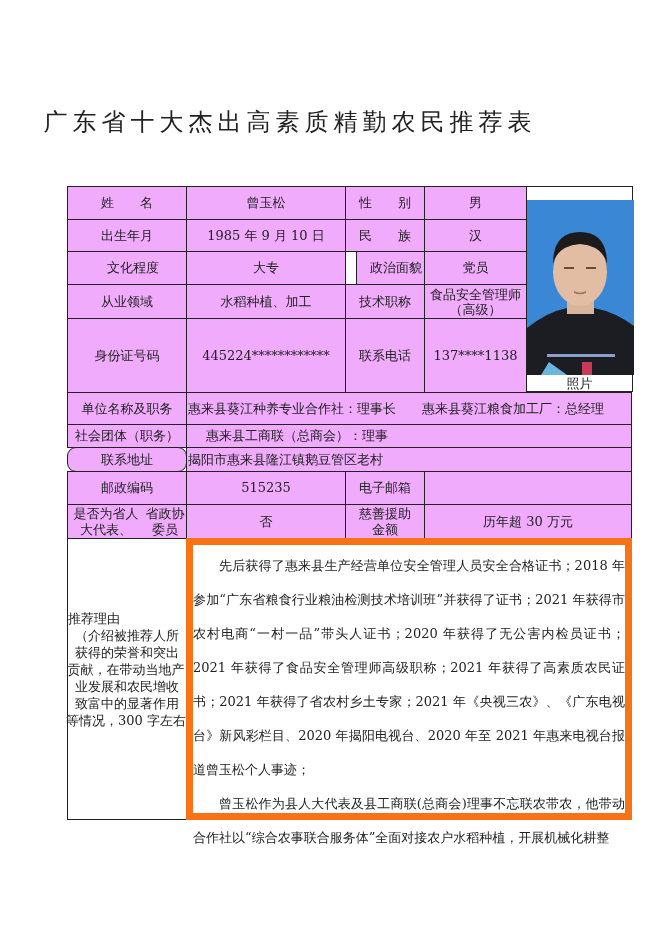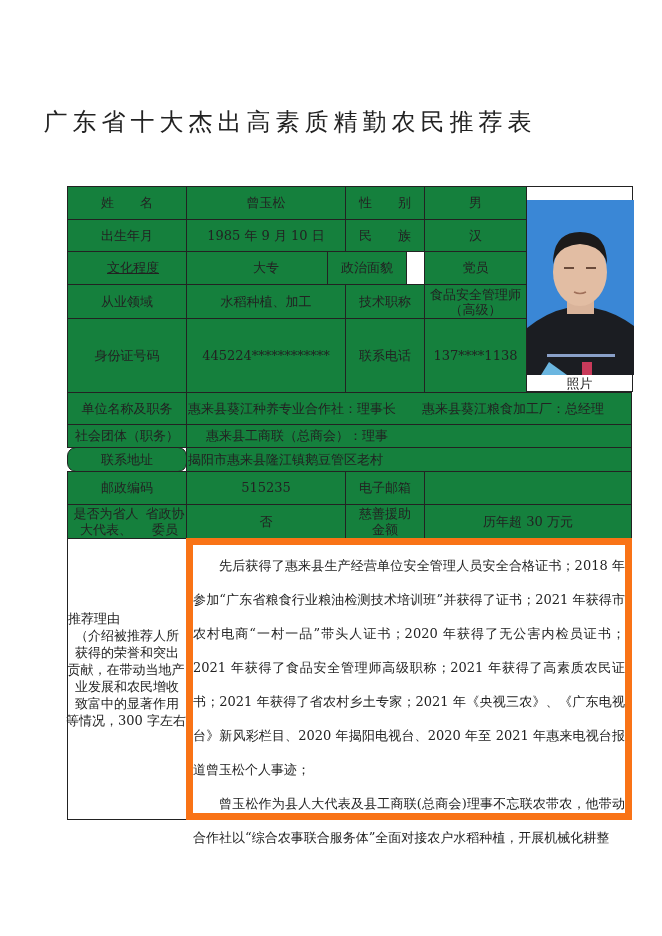--- a/index.html
+++ b/index.html
@@ -10,7 +10,7 @@
   .form { position: absolute; left: 67px; top: 186px; width: 565px; height: 634px; }
   .cell { position: absolute; box-sizing: border-box; border: 1px solid #222;
           display: flex; align-items: center; justify-content: center; text-align: center;
-          font-size: 13px; line-height: 16px; background: #15803d; }
+          font-size: 13px; line-height: 16px; background: #f0abfc; }
   .left { justify-content: flex-start; text-align: left; padding-left: 2px; }
   .photo-box { position: absolute; left: 459px; top: 0; width: 107px; height: 206px;
                box-sizing: border-box; border: 1px solid #222; background: #fff; }

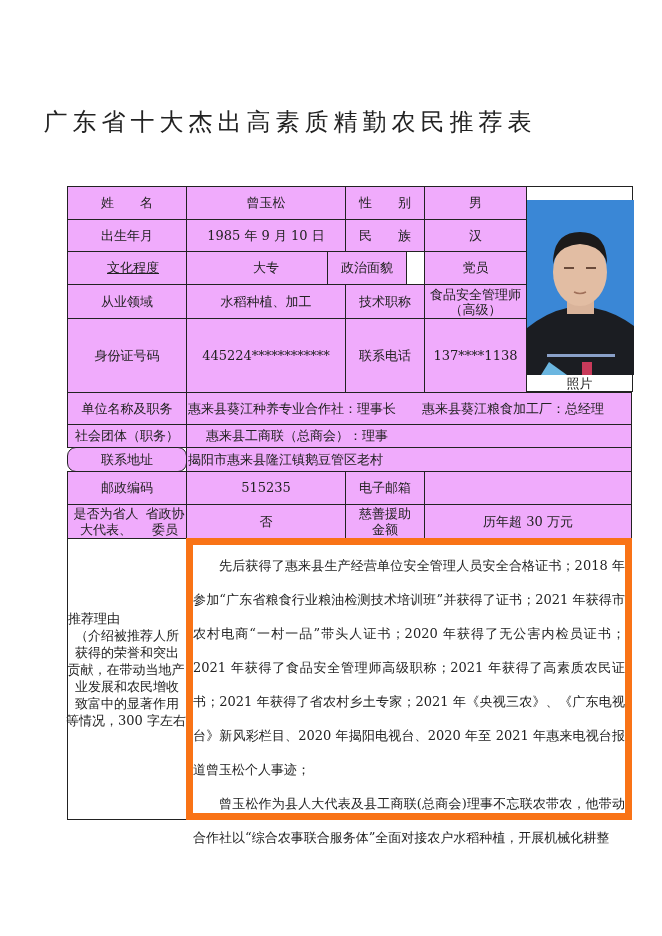--- a/index.html
+++ b/index.html
@@ -42,7 +42,7 @@
   <div class="cell" style="left:278px;top:33px;width:80px;height:33px;">民　　族</div>
   <div class="cell" style="left:357px;top:33px;width:103px;height:33px;">汉</div>
 
-  <div class="cell" style="left:0;top:65px;width:132px;height:34px;text-decoration:underline;">文化程度</div>
+  <div class="cell" style="left:0;top:65px;width:132px;height:34px;">文化程度</div>
   <div class="cell" style="left:119px;top:65px;width:160px;height:34px;">大专</div>
   <div class="cell" style="left:260px;top:65px;width:80px;height:34px;">政治面貌</div>
   <div class="cell" style="left:357px;top:65px;width:103px;height:34px;">党员</div>

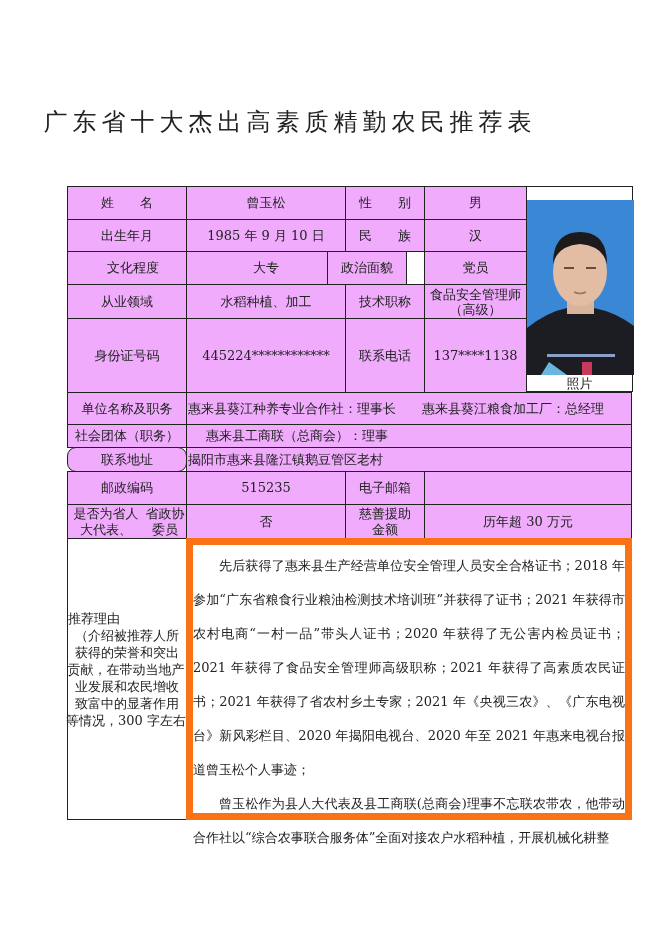--- a/index.html
+++ b/index.html
@@ -44,7 +44,7 @@
 
   <div class="cell" style="left:0;top:65px;width:132px;height:34px;">文化程度</div>
   <div class="cell" style="left:119px;top:65px;width:160px;height:34px;">大专</div>
-  <div class="cell" style="left:260px;top:65px;width:80px;height:34px;">政治面貌</div>
+  <div class="cell" style="left:289px;top:65px;width:80px;height:34px;">政治面貌</div>
   <div class="cell" style="left:357px;top:65px;width:103px;height:34px;">党员</div>
 
   <div class="cell" style="left:0;top:98px;width:120px;height:35px;">从业领域</div>

